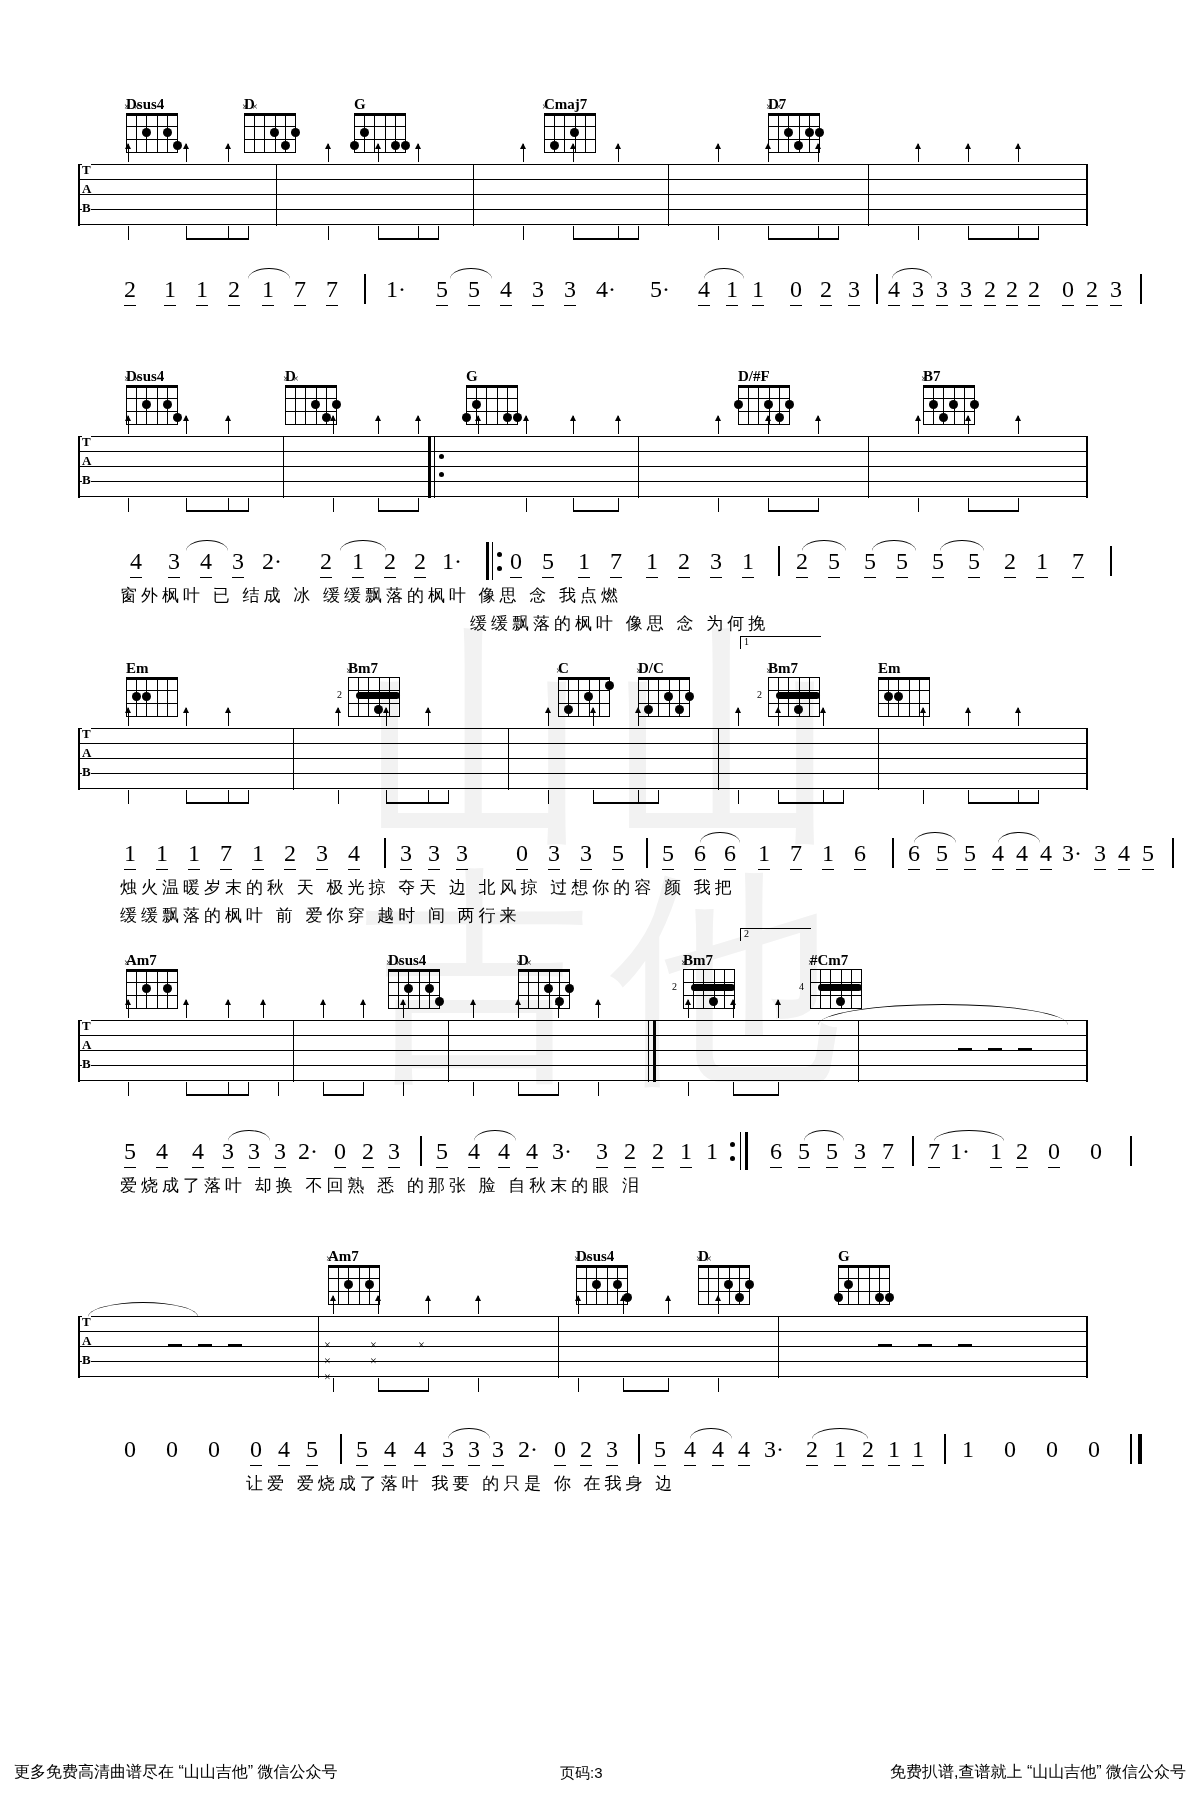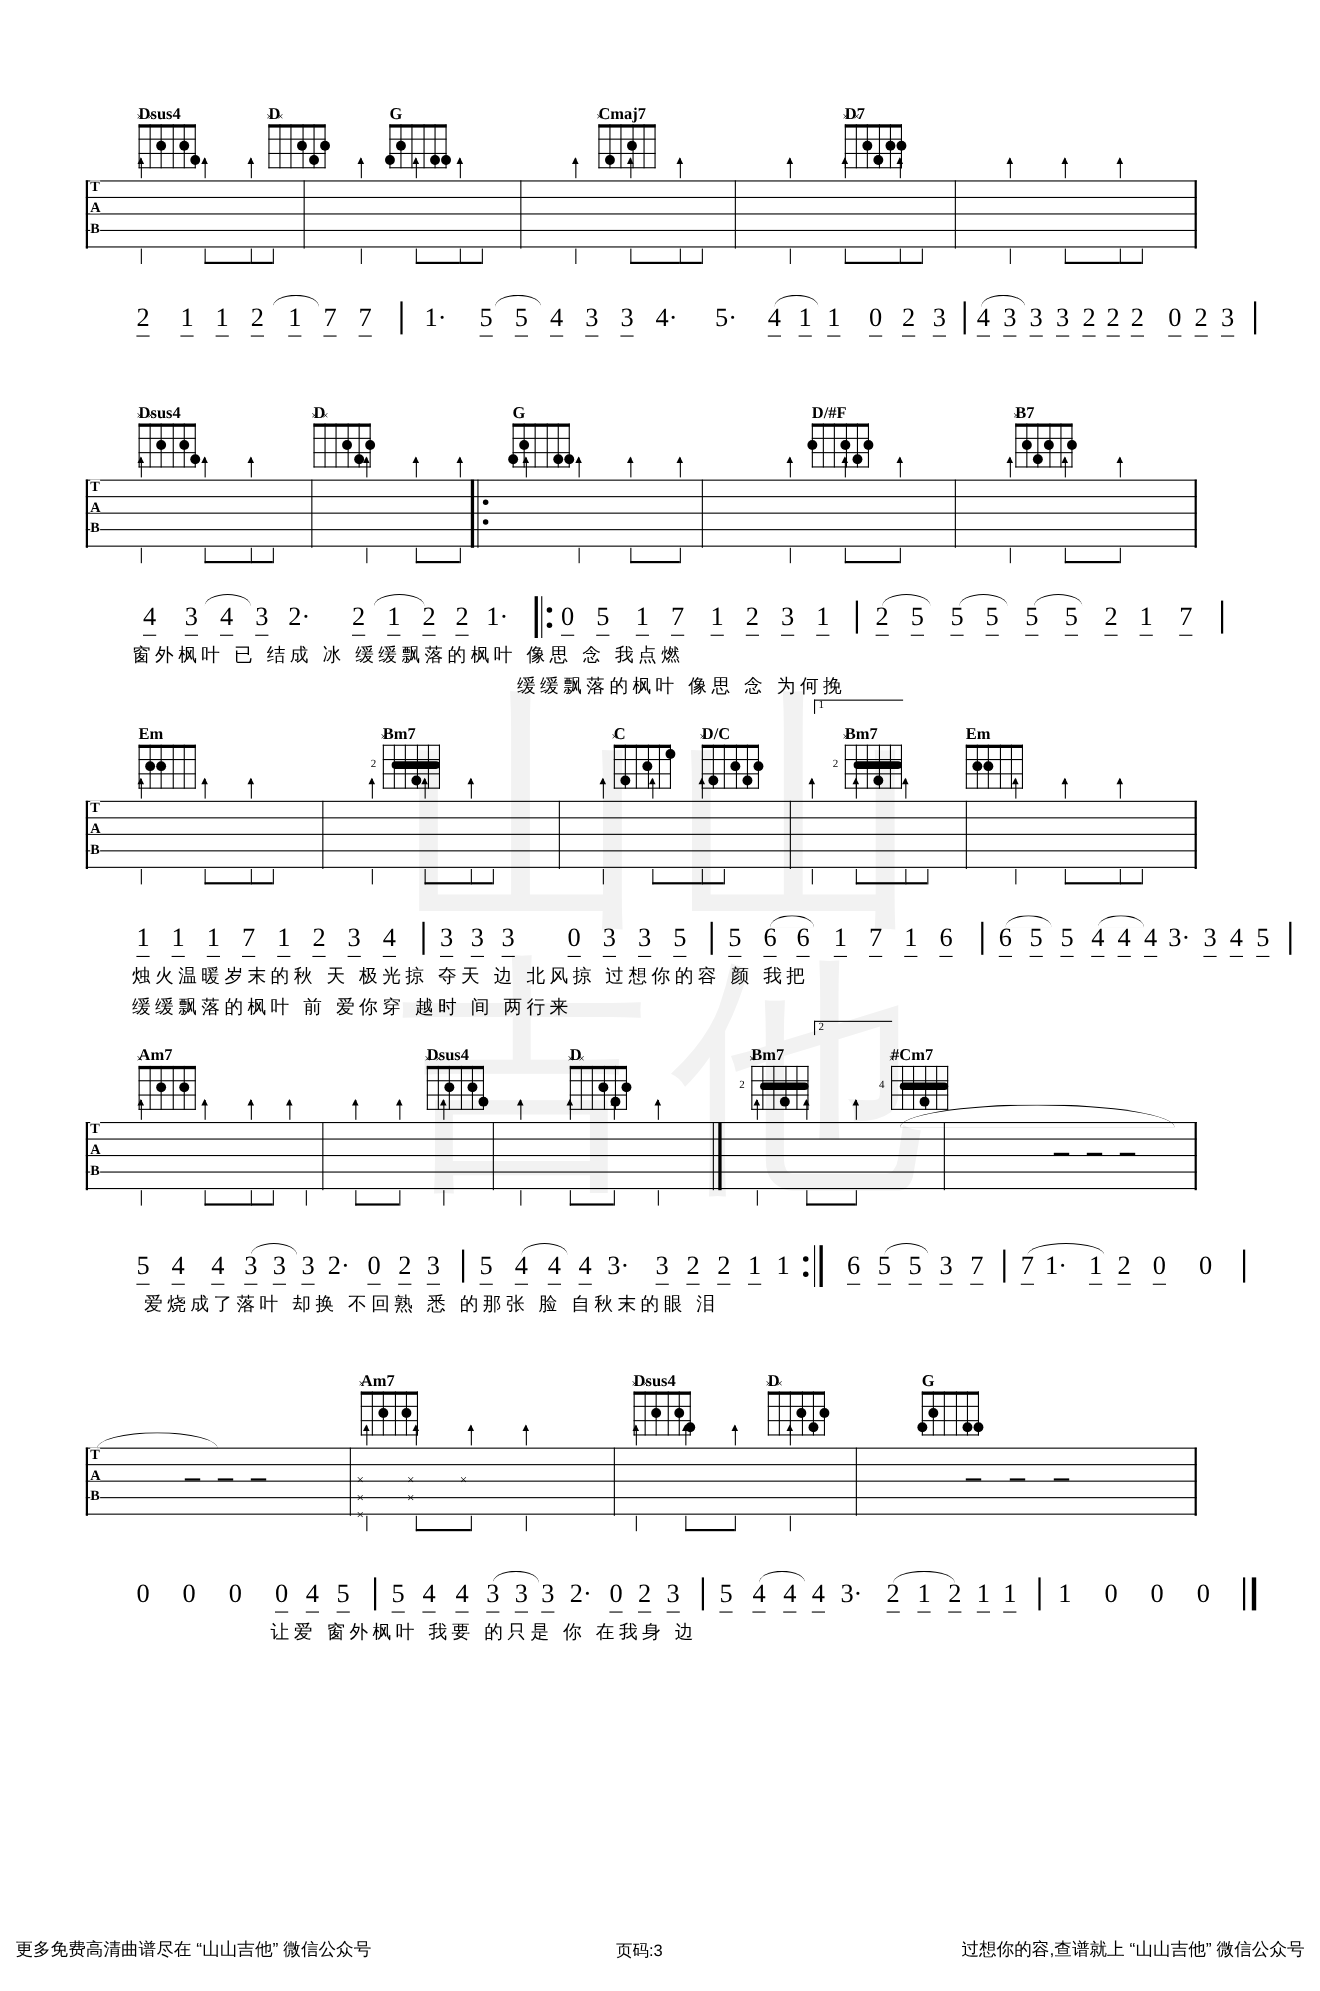--- a/index.html
+++ b/index.html
@@ -918,7 +918,7 @@
       <div class="tie" style="left:934px;top:-8px;width:70px;"></div>
       <div class="vbar" style="left:1130px;top:-2px;height:30px;"></div>
     </div>
-    <div class="lyric" style="left:131px;top:222px;letter-spacing:4px;">爱烧成了落叶 却换 不回熟 悉 的那张 脸 自秋末的眼 泪</div>
+    <div class="lyric" style="left:120px;top:222px;letter-spacing:4px;">爱烧成了落叶 却换 不回熟 悉 的那张 脸 自秋末的眼 泪</div>
   </div>
 
   <div class="system" style="top:1248px;height:260px;">

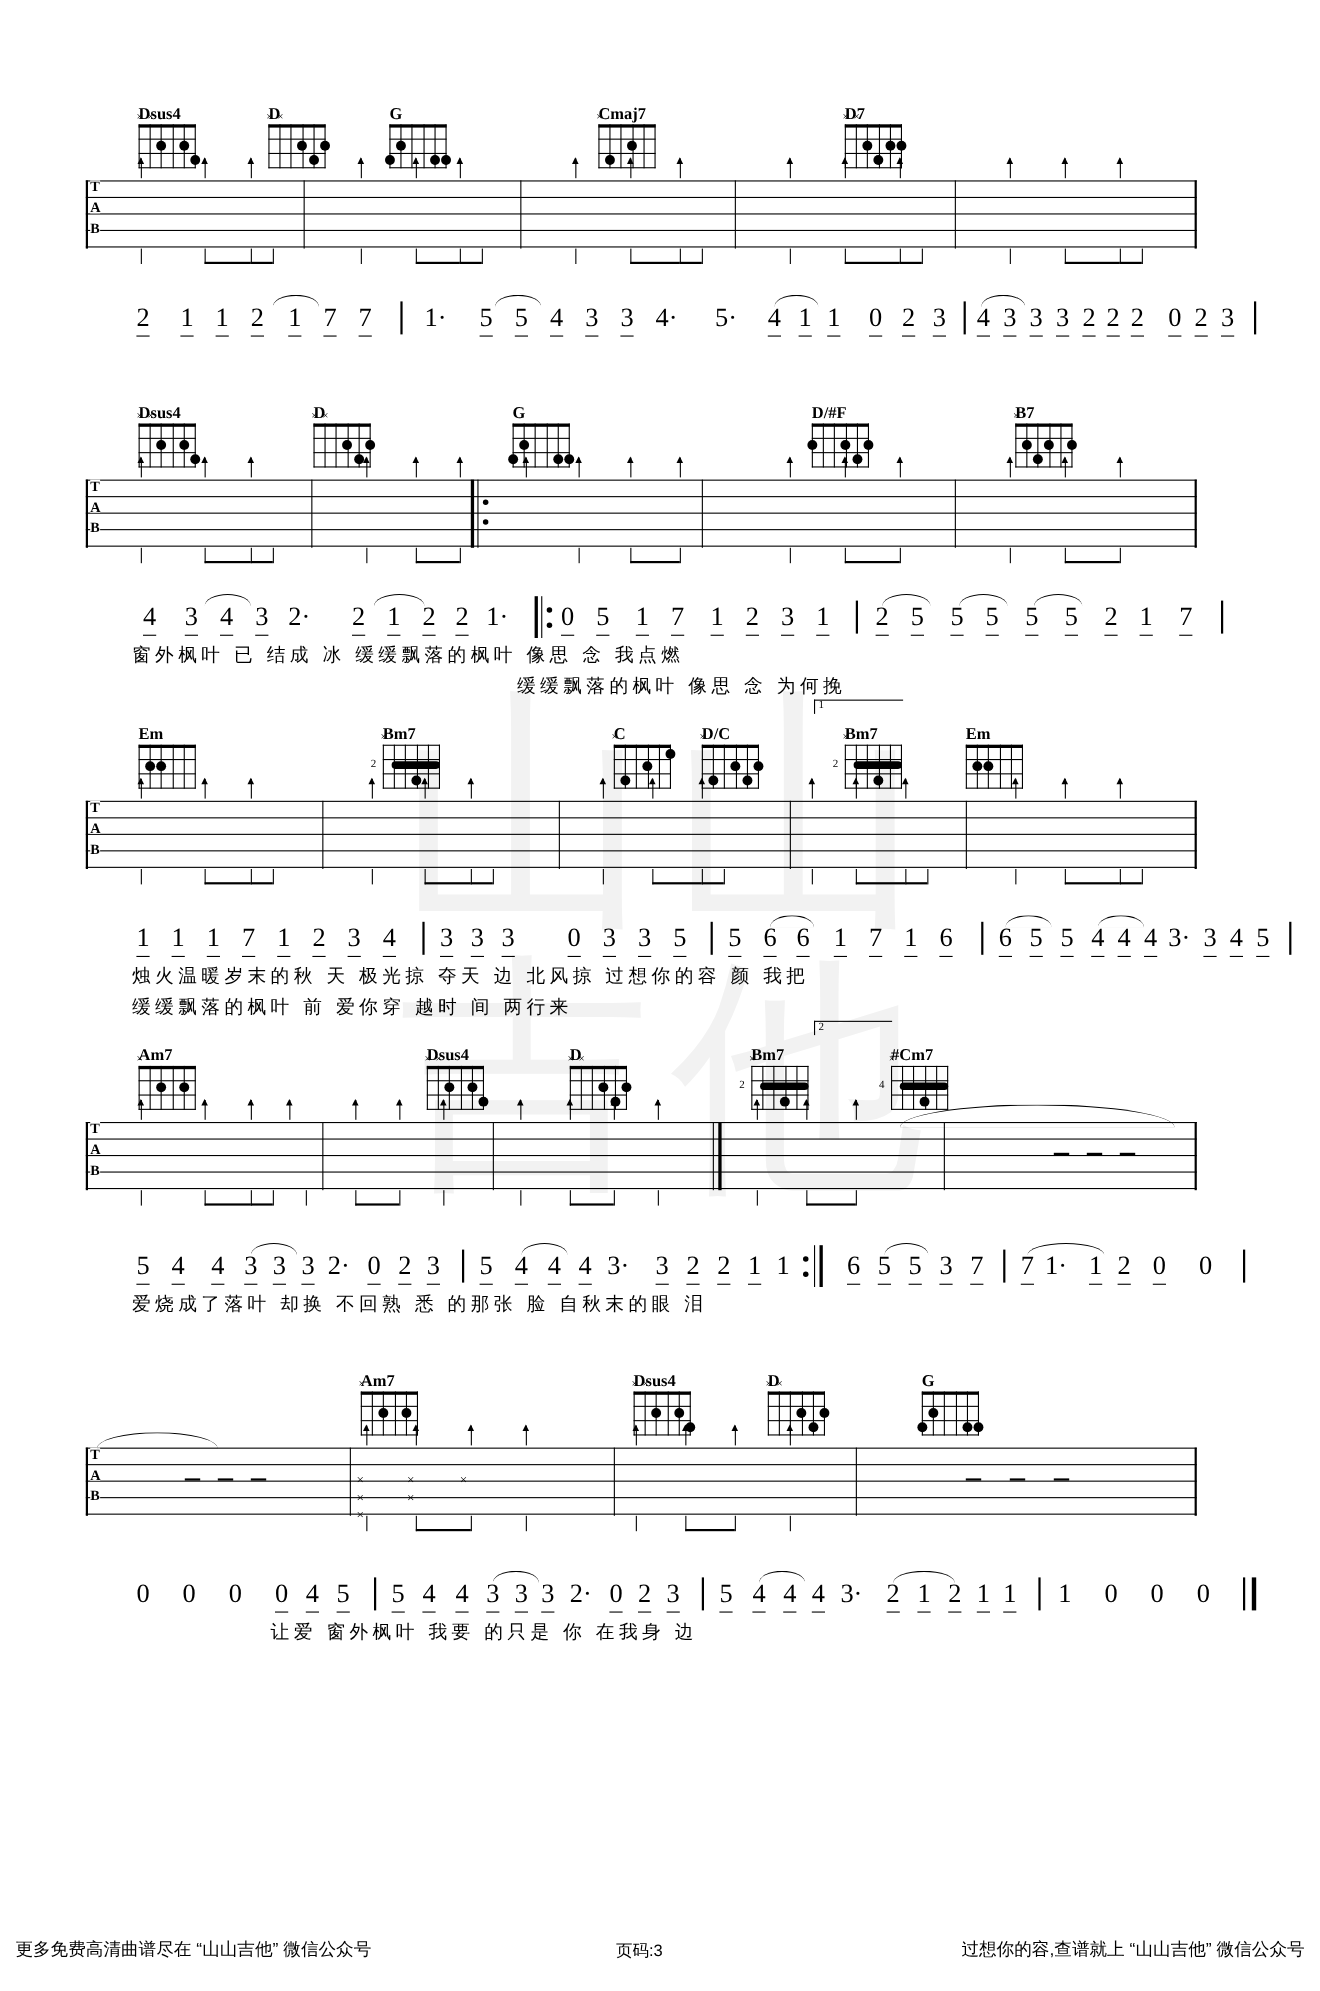--- a/index.html
+++ b/index.html
@@ -1088,7 +1088,7 @@
       <div class="vbar" style="left:1130px;top:-2px;height:30px;"></div>
       <div class="vbar" style="left:1138px;top:-2px;height:30px;width:4px;"></div>
     </div>
-    <div class="lyric" style="left:246px;top:224px;letter-spacing:4px;">让爱 窗外枫叶 我要 的只是 你 在我身 边</div>
+    <div class="lyric" style="left:246px;top:224px;letter-spacing:4px;">让爱 爱烧成了落叶 我要 的只是 你 在我身 边</div>
   </div>
 
   <div class="footer">

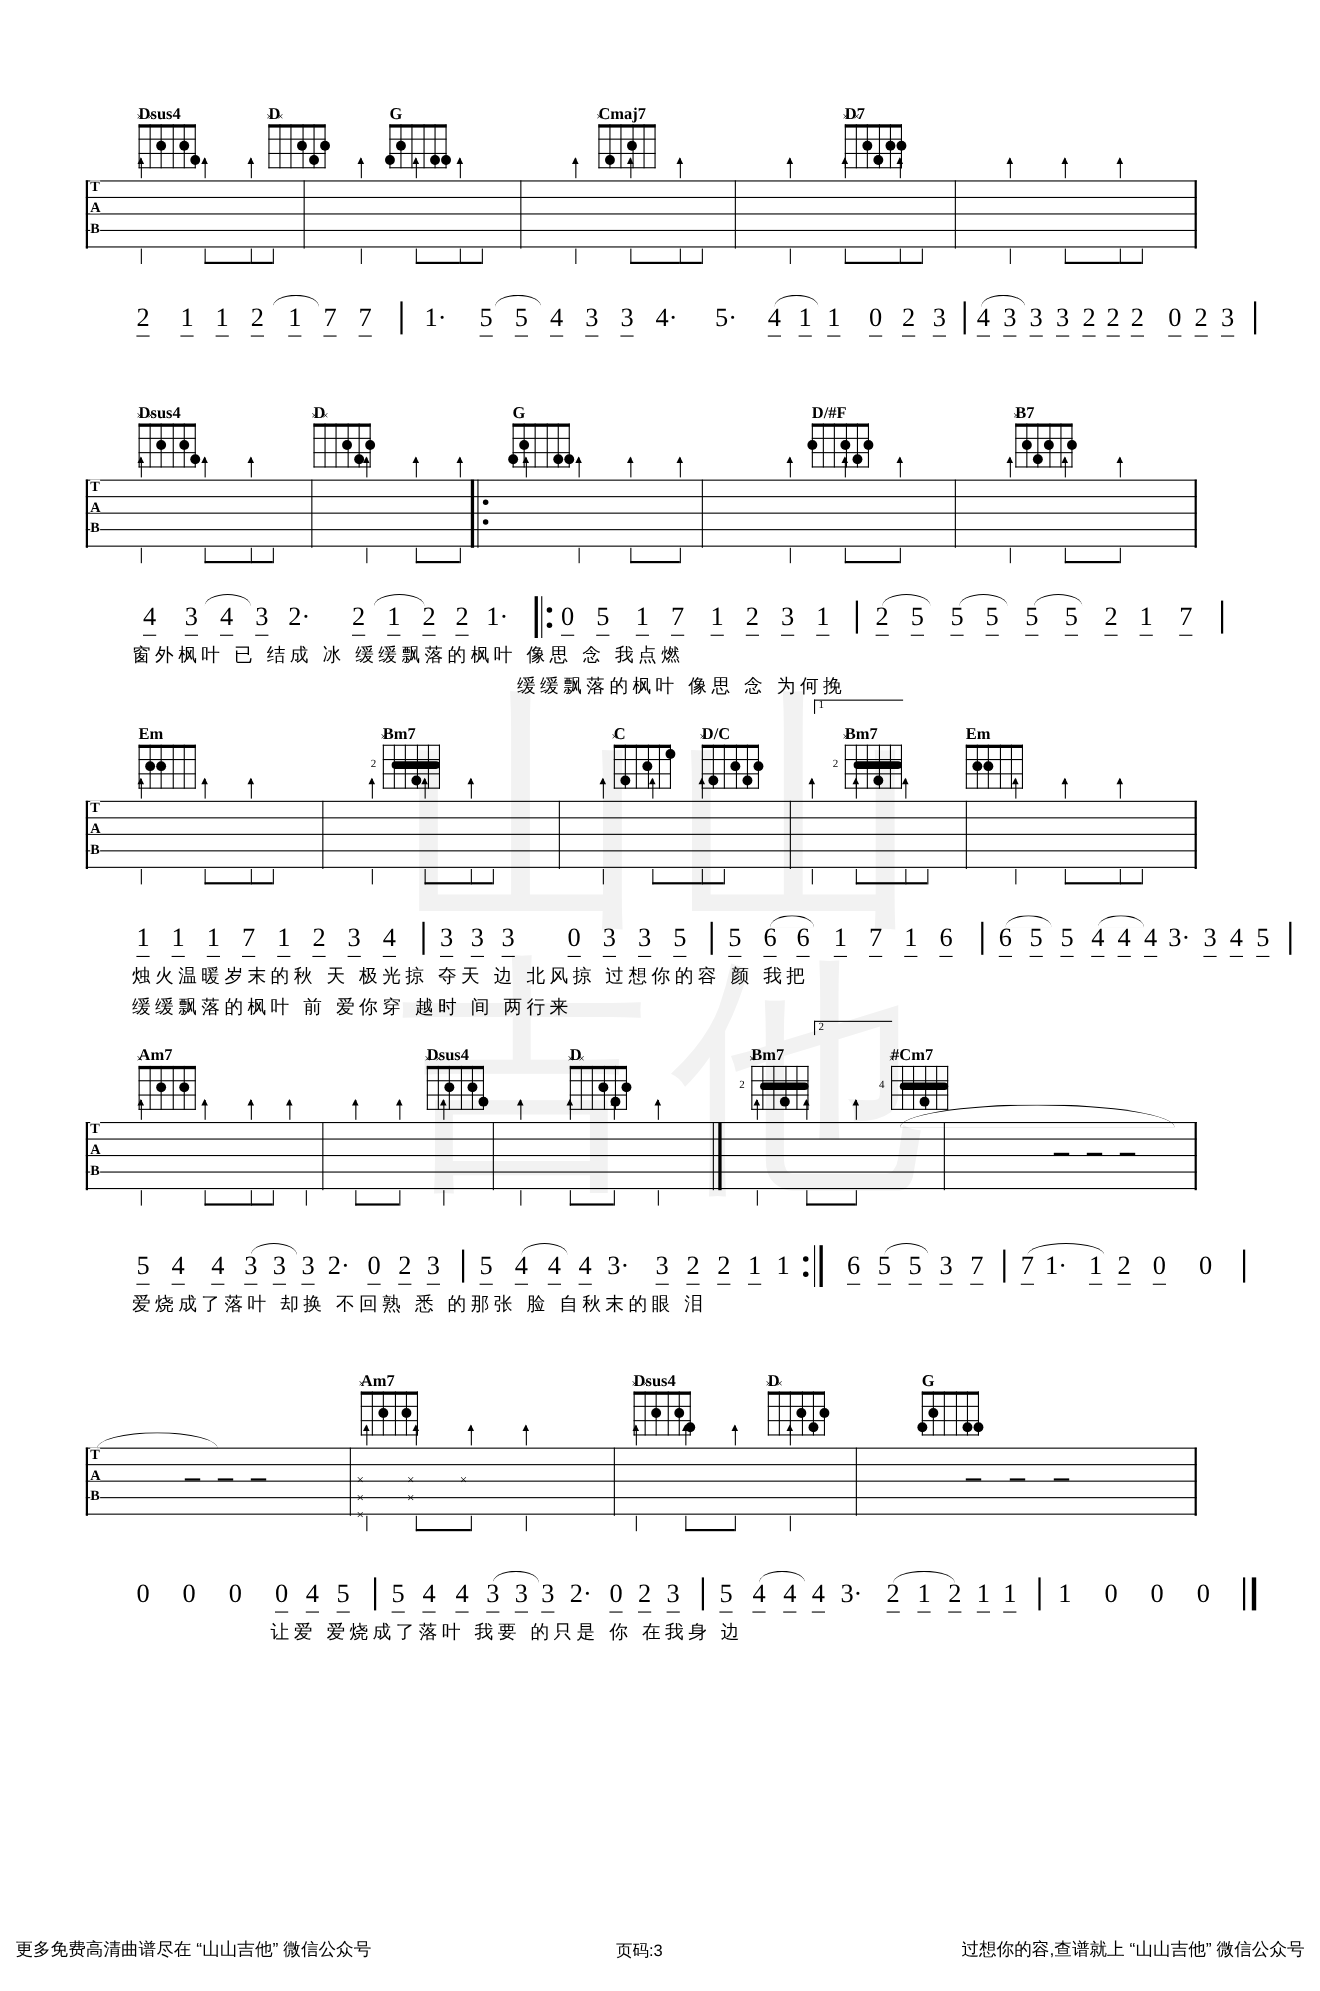--- a/index.html
+++ b/index.html
@@ -1094,7 +1094,7 @@
   <div class="footer">
     <div class="fl">更多免费高清曲谱尽在 “山山吉他” 微信公众号</div>
     <div class="fc">页码:3</div>
-    <div class="fr">过想你的容,查谱就上 “山山吉他” 微信公众号</div>
+    <div class="fr">免费扒谱,查谱就上 “山山吉他” 微信公众号</div>
   </div>
 
 </div>

